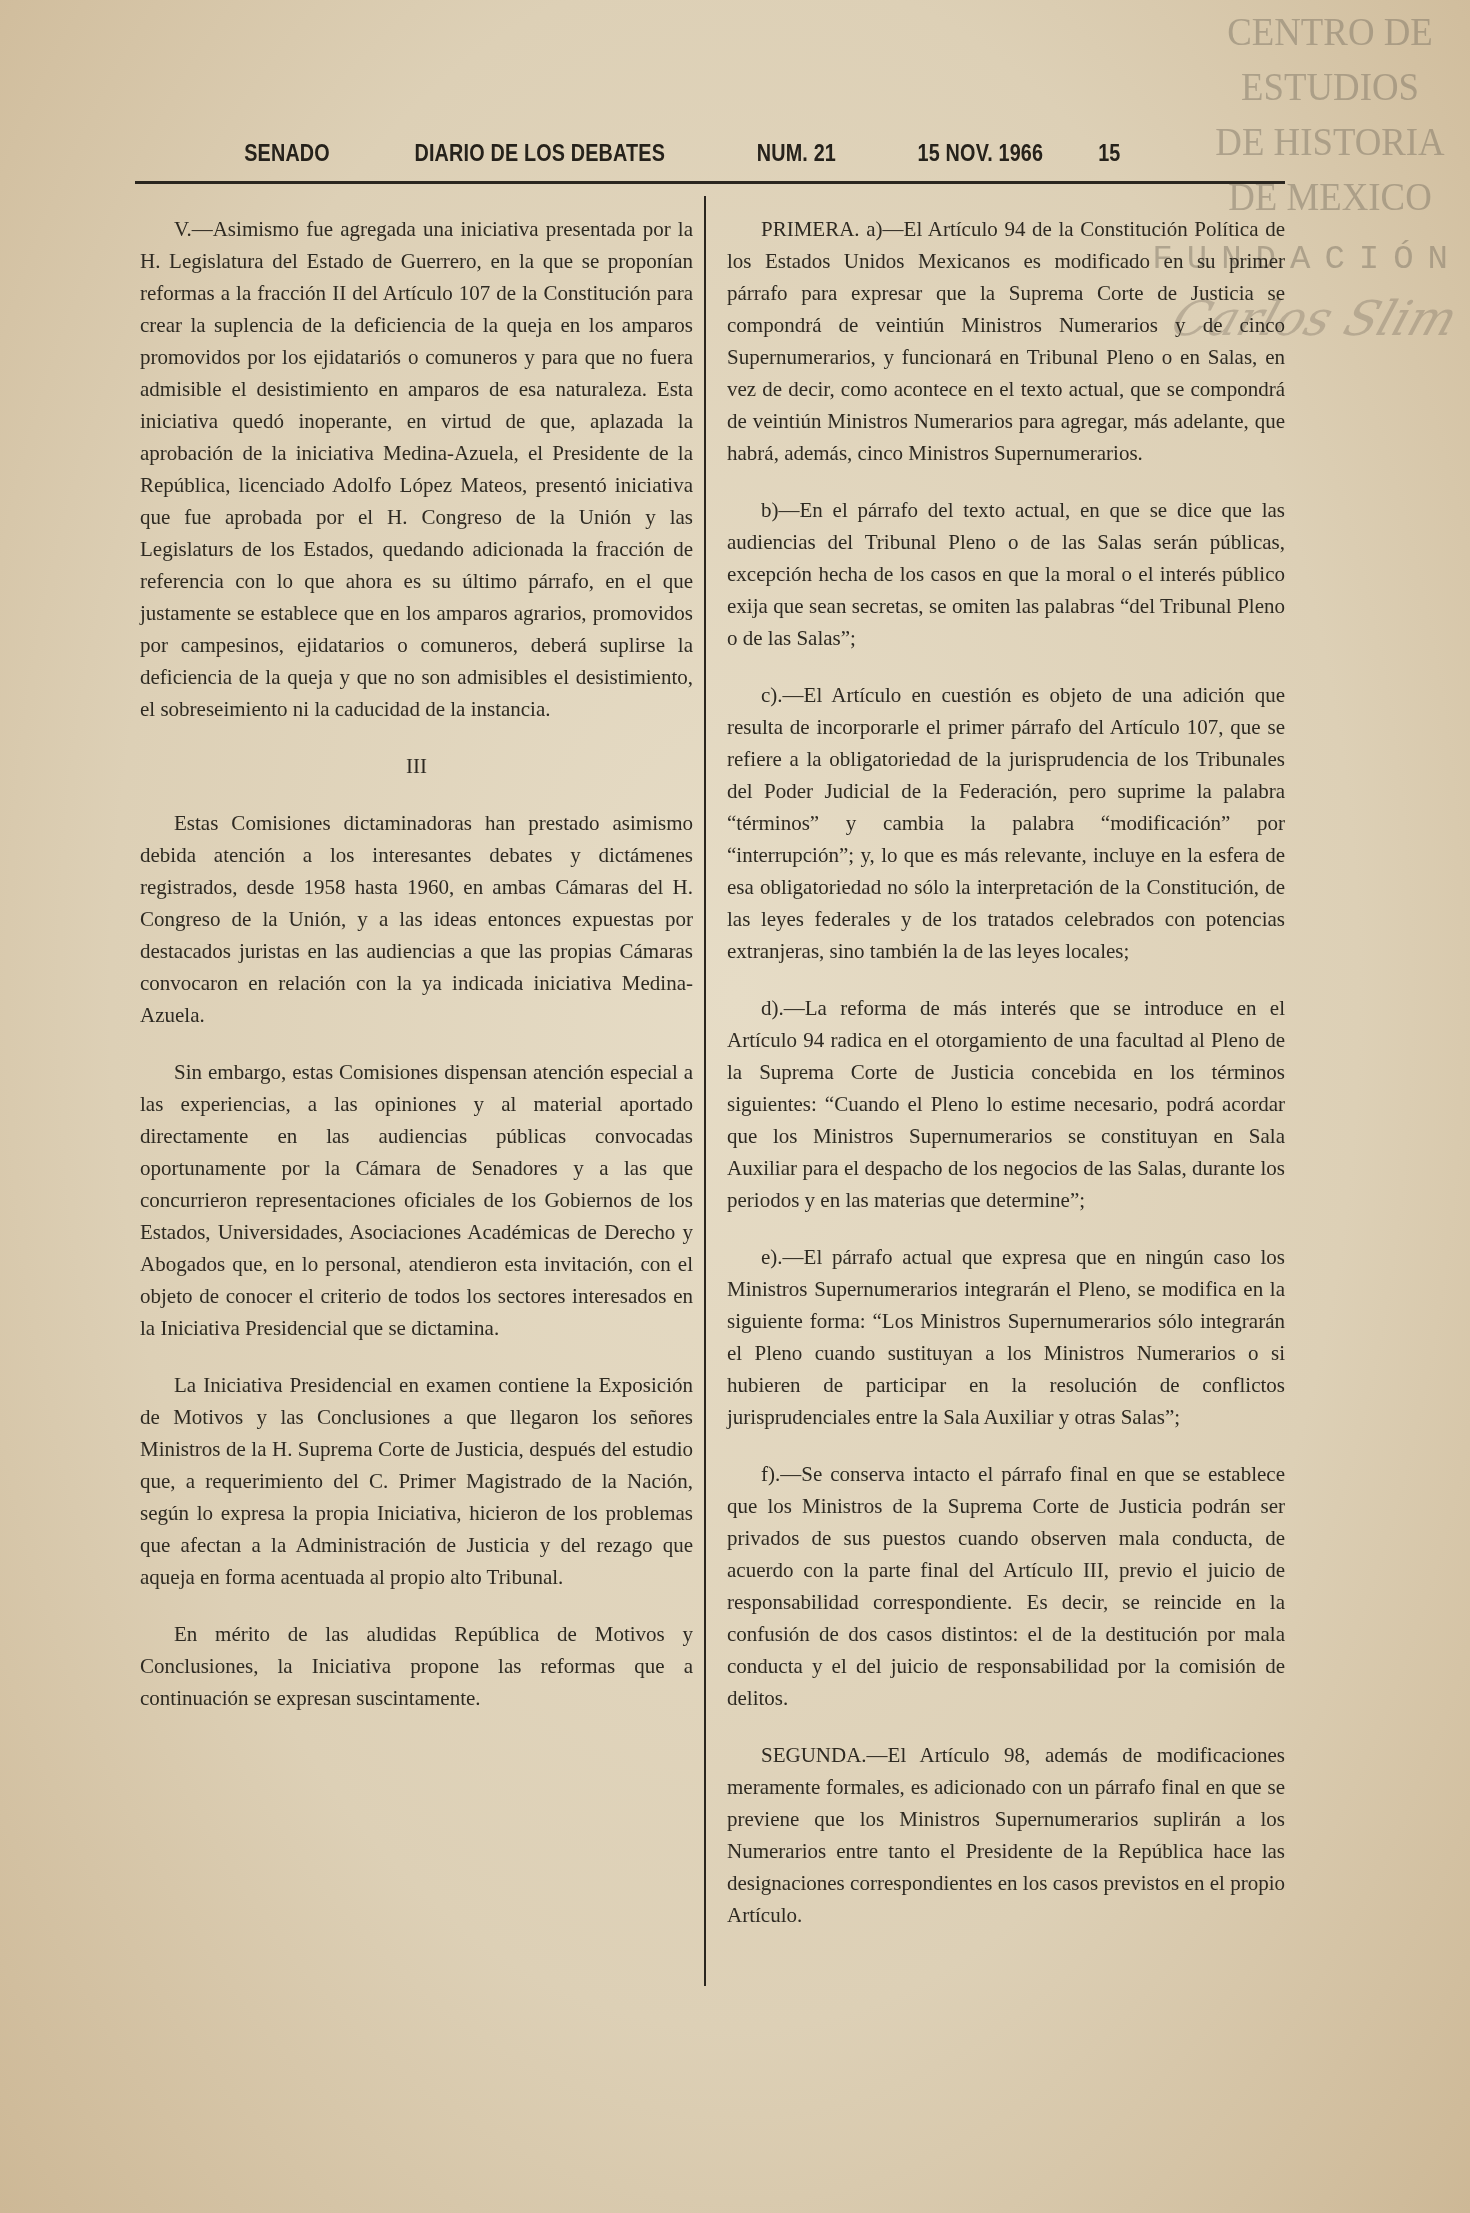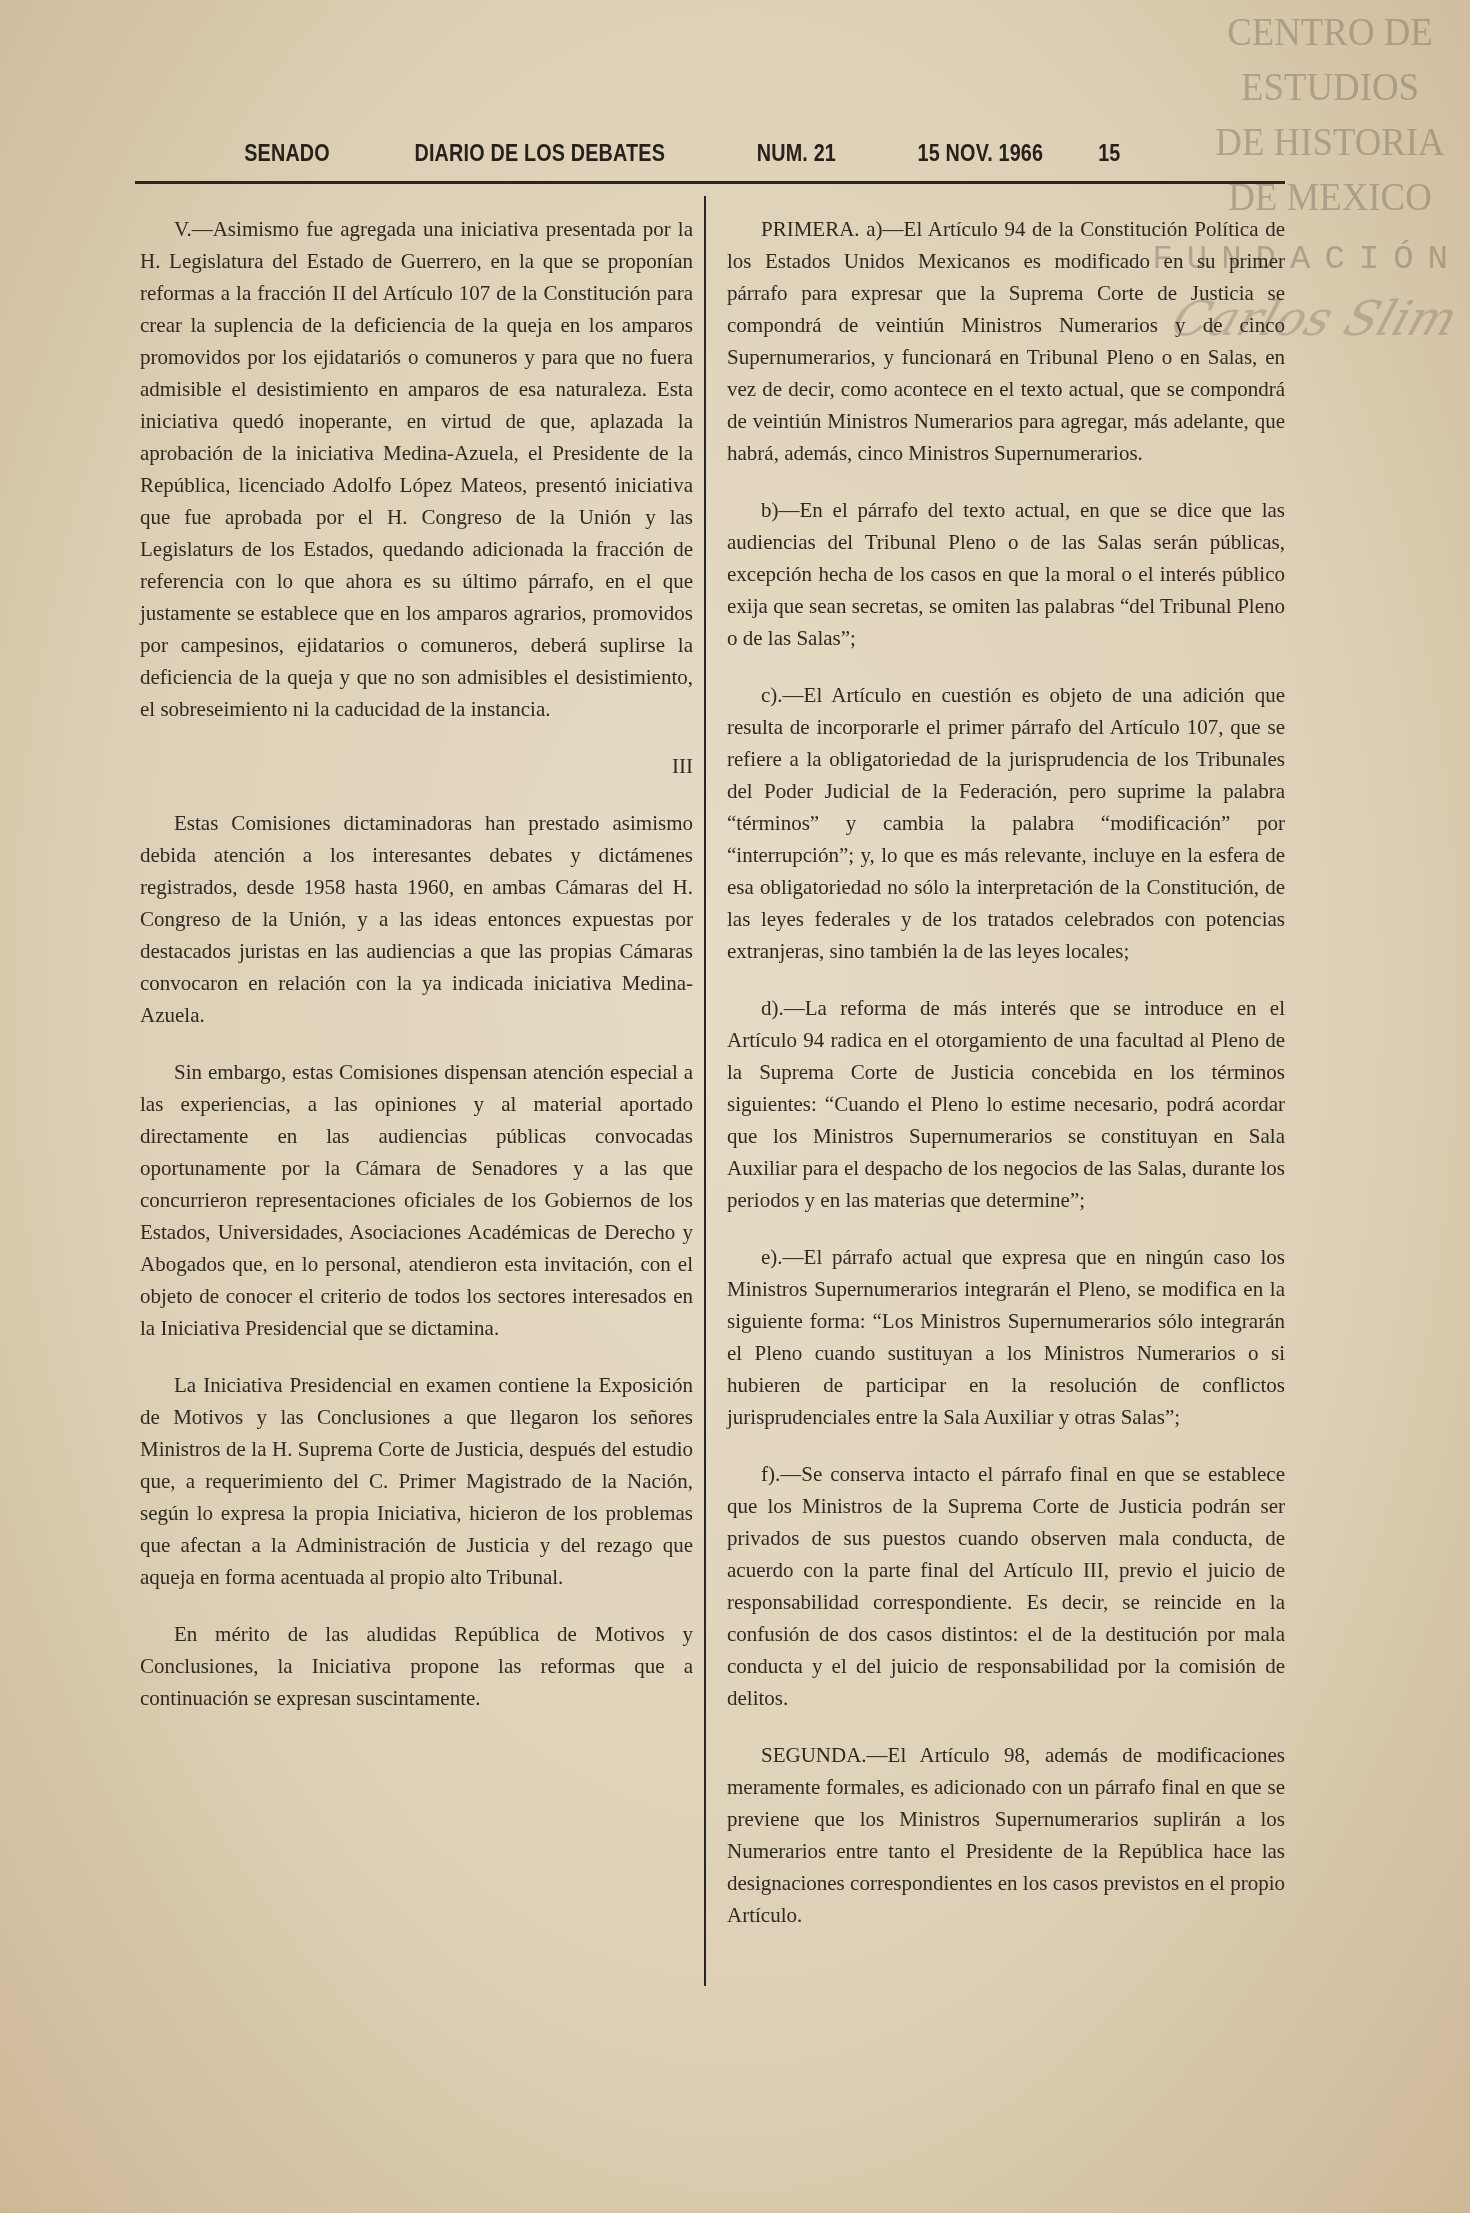--- a/index.html
+++ b/index.html
@@ -38,7 +38,7 @@
     .col-right { left: 727px; width: 558px; }
     .col p { margin: 0 0 25px 0; text-indent: 34px; }
     .col .roman {
-      text-align: right; text-indent: 0; margin: 10px 0 25px 0;
+      text-align: center; text-indent: 0; margin: 10px 0 25px 0;
       font-size: 21px;
     }
     .watermark {

